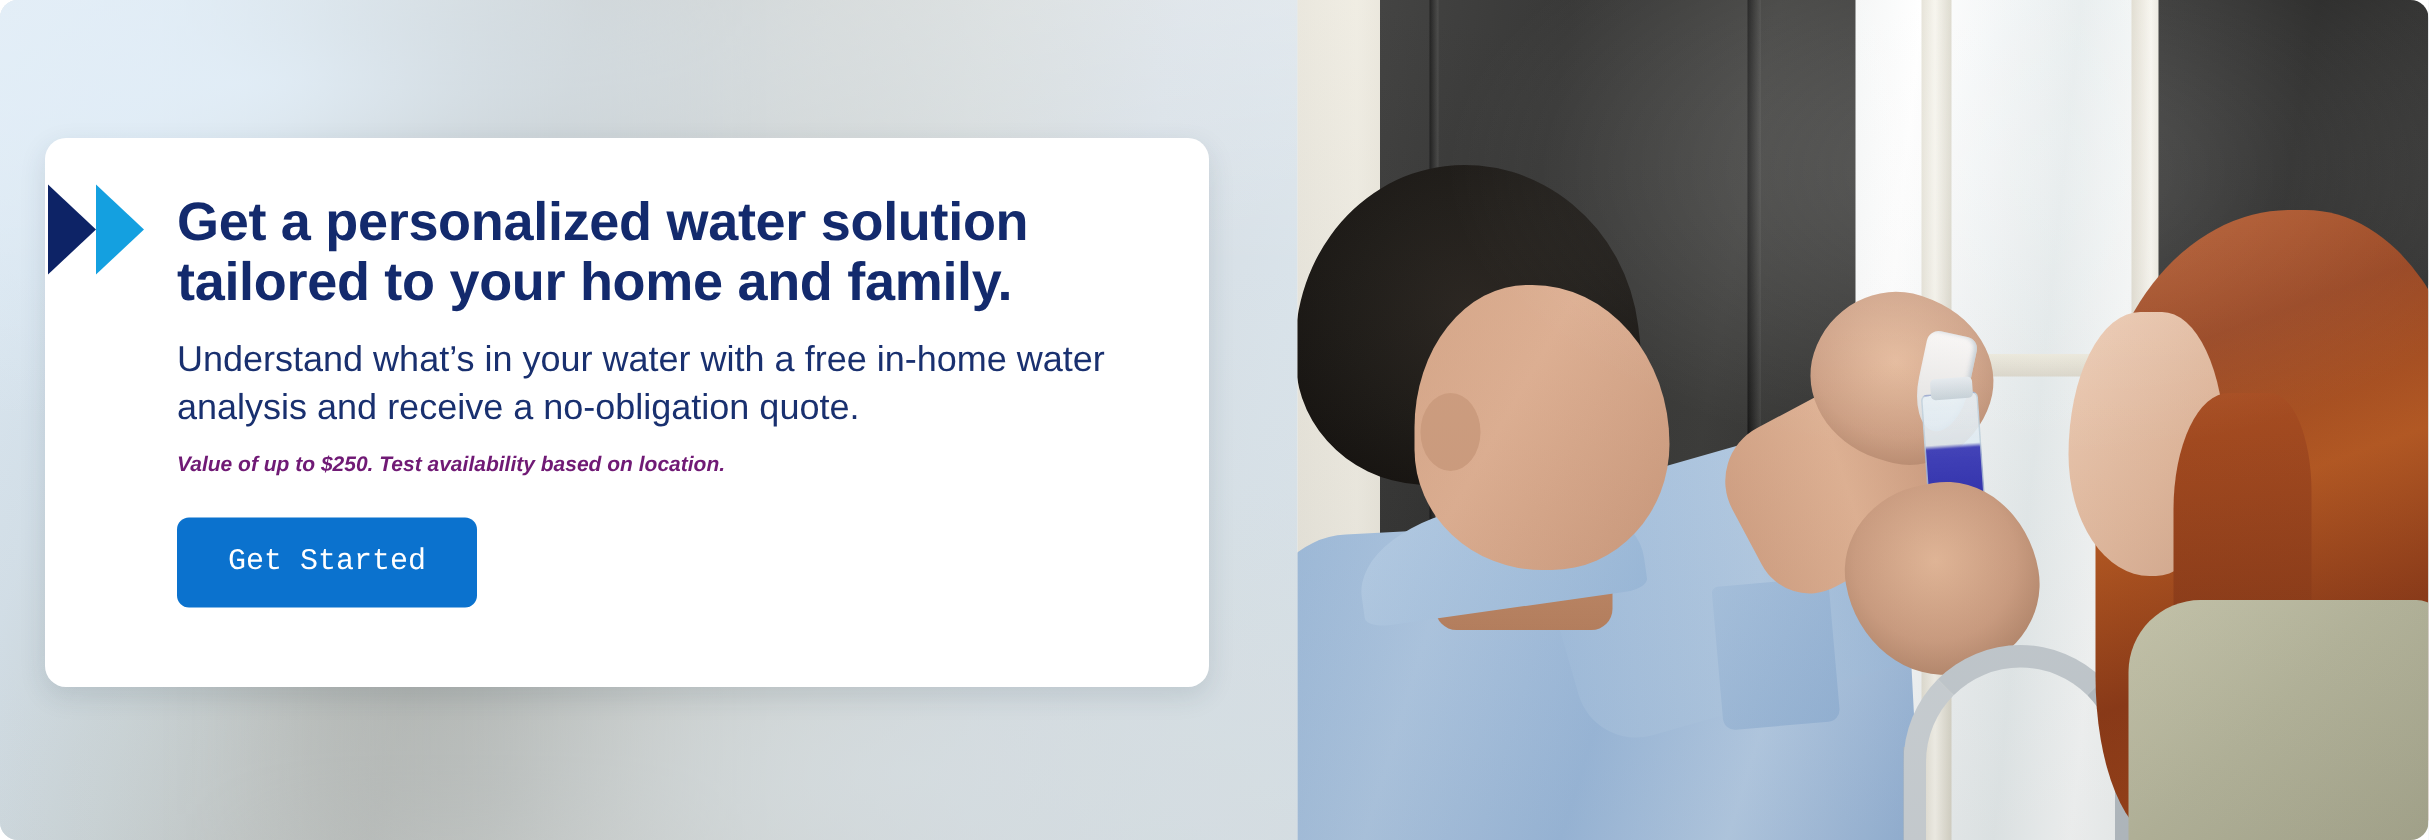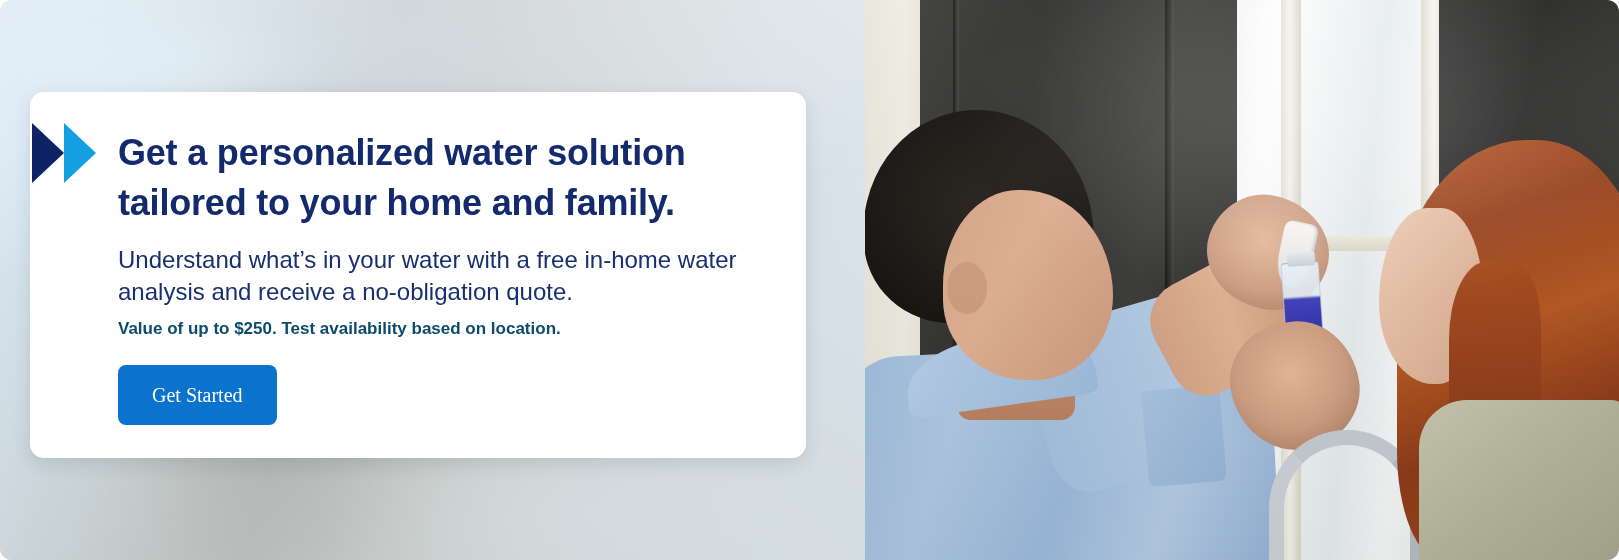--- a/index.html
+++ b/index.html
@@ -327,7 +327,7 @@
 
   .headline {
     font-size: 36px;
-    line-height: 50px;
+    line-height: 40px;
     font-weight: 700;
     color: #132a6d;
     letter-spacing: -0.2px;

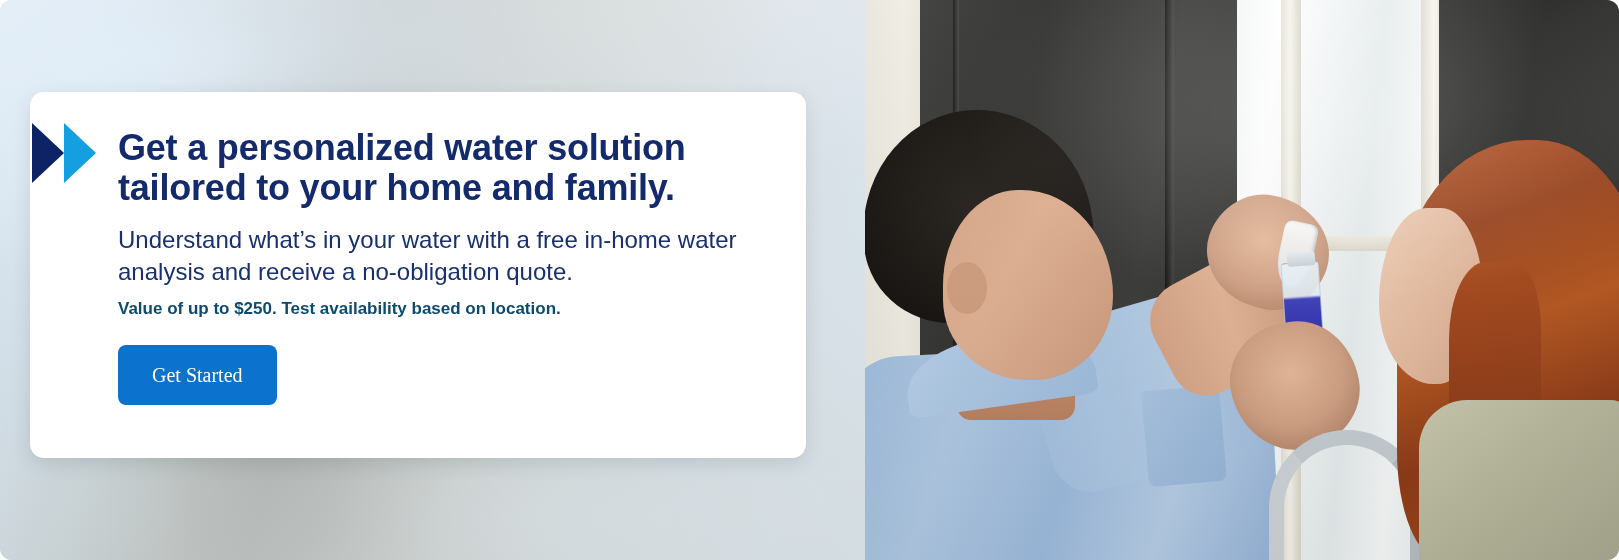--- a/index.html
+++ b/index.html
@@ -343,10 +343,11 @@
 
   .fineprint {
     margin-top: 9px;
-    font-size: 17px;
+    font-size: 14px;
     line-height: 24px;
     font-weight: 700;
-    color: #0c4a6e;
+    color: #701a75;
+    font-style: italic;
   }
 
   .cta {

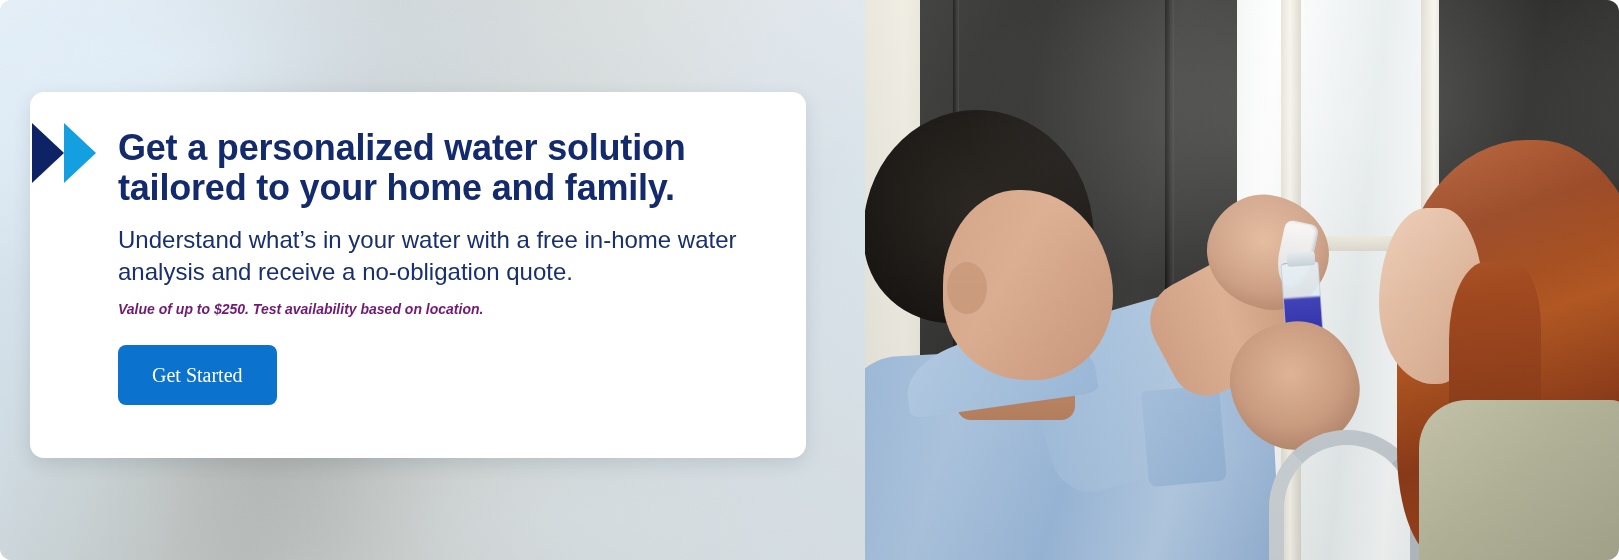--- a/index.html
+++ b/index.html
@@ -363,7 +363,7 @@
     border: none;
     border-radius: 8px;
     cursor: pointer;
-    font-family: Liberation Serif, serif;
+    font-family: Liberation Mono, monospace;
     text-align: center;
   }
 </style>

